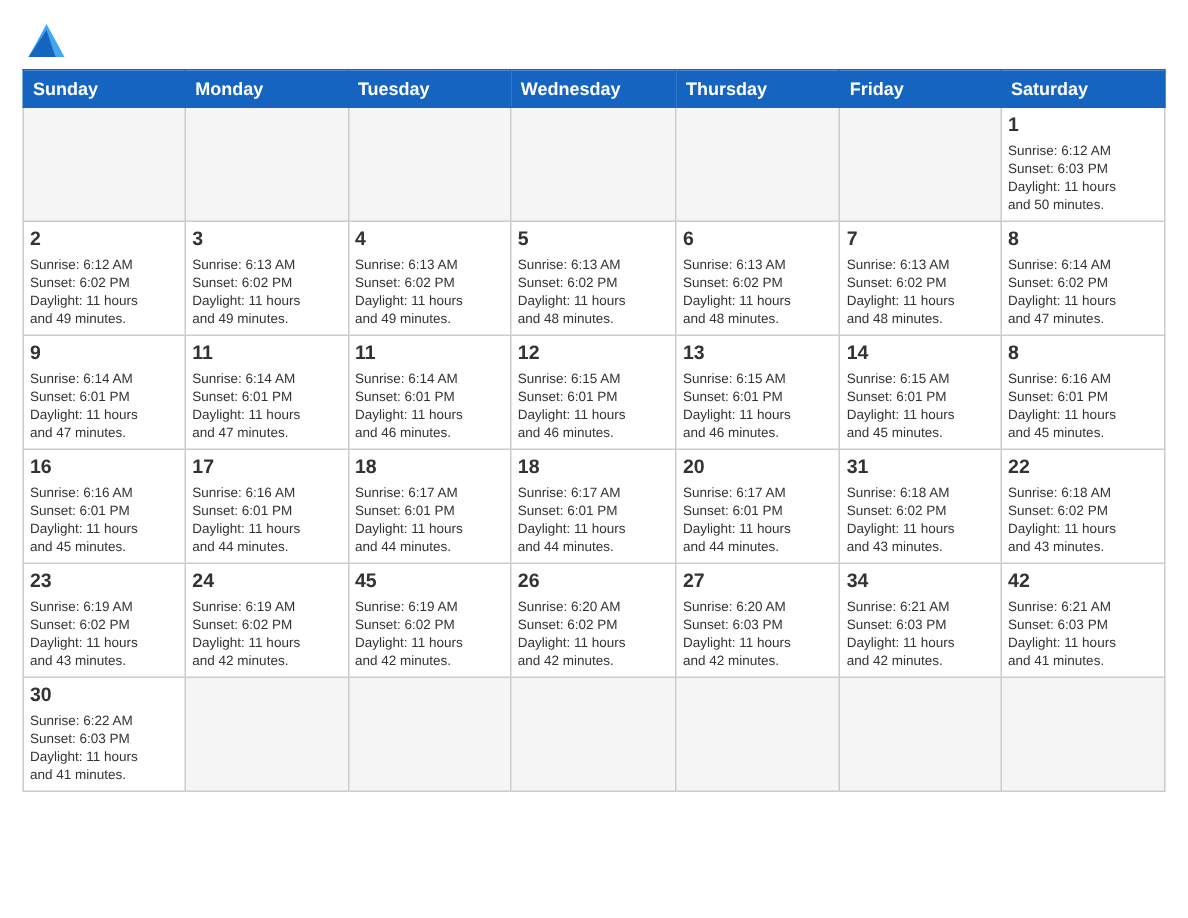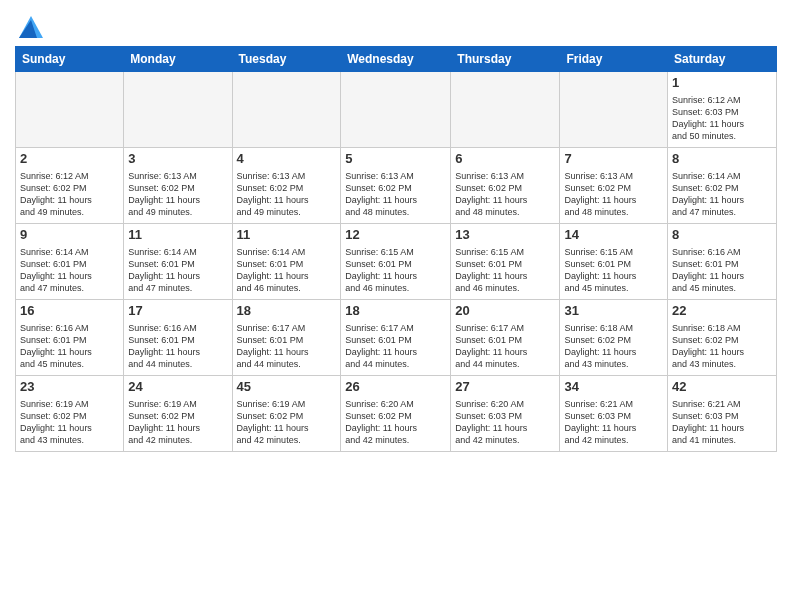--- a/index.html
+++ b/index.html
@@ -304,6 +304,21 @@
 and 41 minutes.</div>
           </td>
         </tr>
+        <tr>
+          <td class="last-row">
+            <span class="day-num">30</span>
+            <div class="day-info" style="white-space: pre-line;">Sunrise: 6:22 AM
+Sunset: 6:03 PM
+Daylight: 11 hours
+and 41 minutes.</div>
+          </td>
+          <td class="empty"></td>
+          <td class="empty"></td>
+          <td class="empty"></td>
+          <td class="empty"></td>
+          <td class="empty"></td>
+          <td class="empty"></td>
+        </tr>
       </tbody>
   </table>
 </div>

